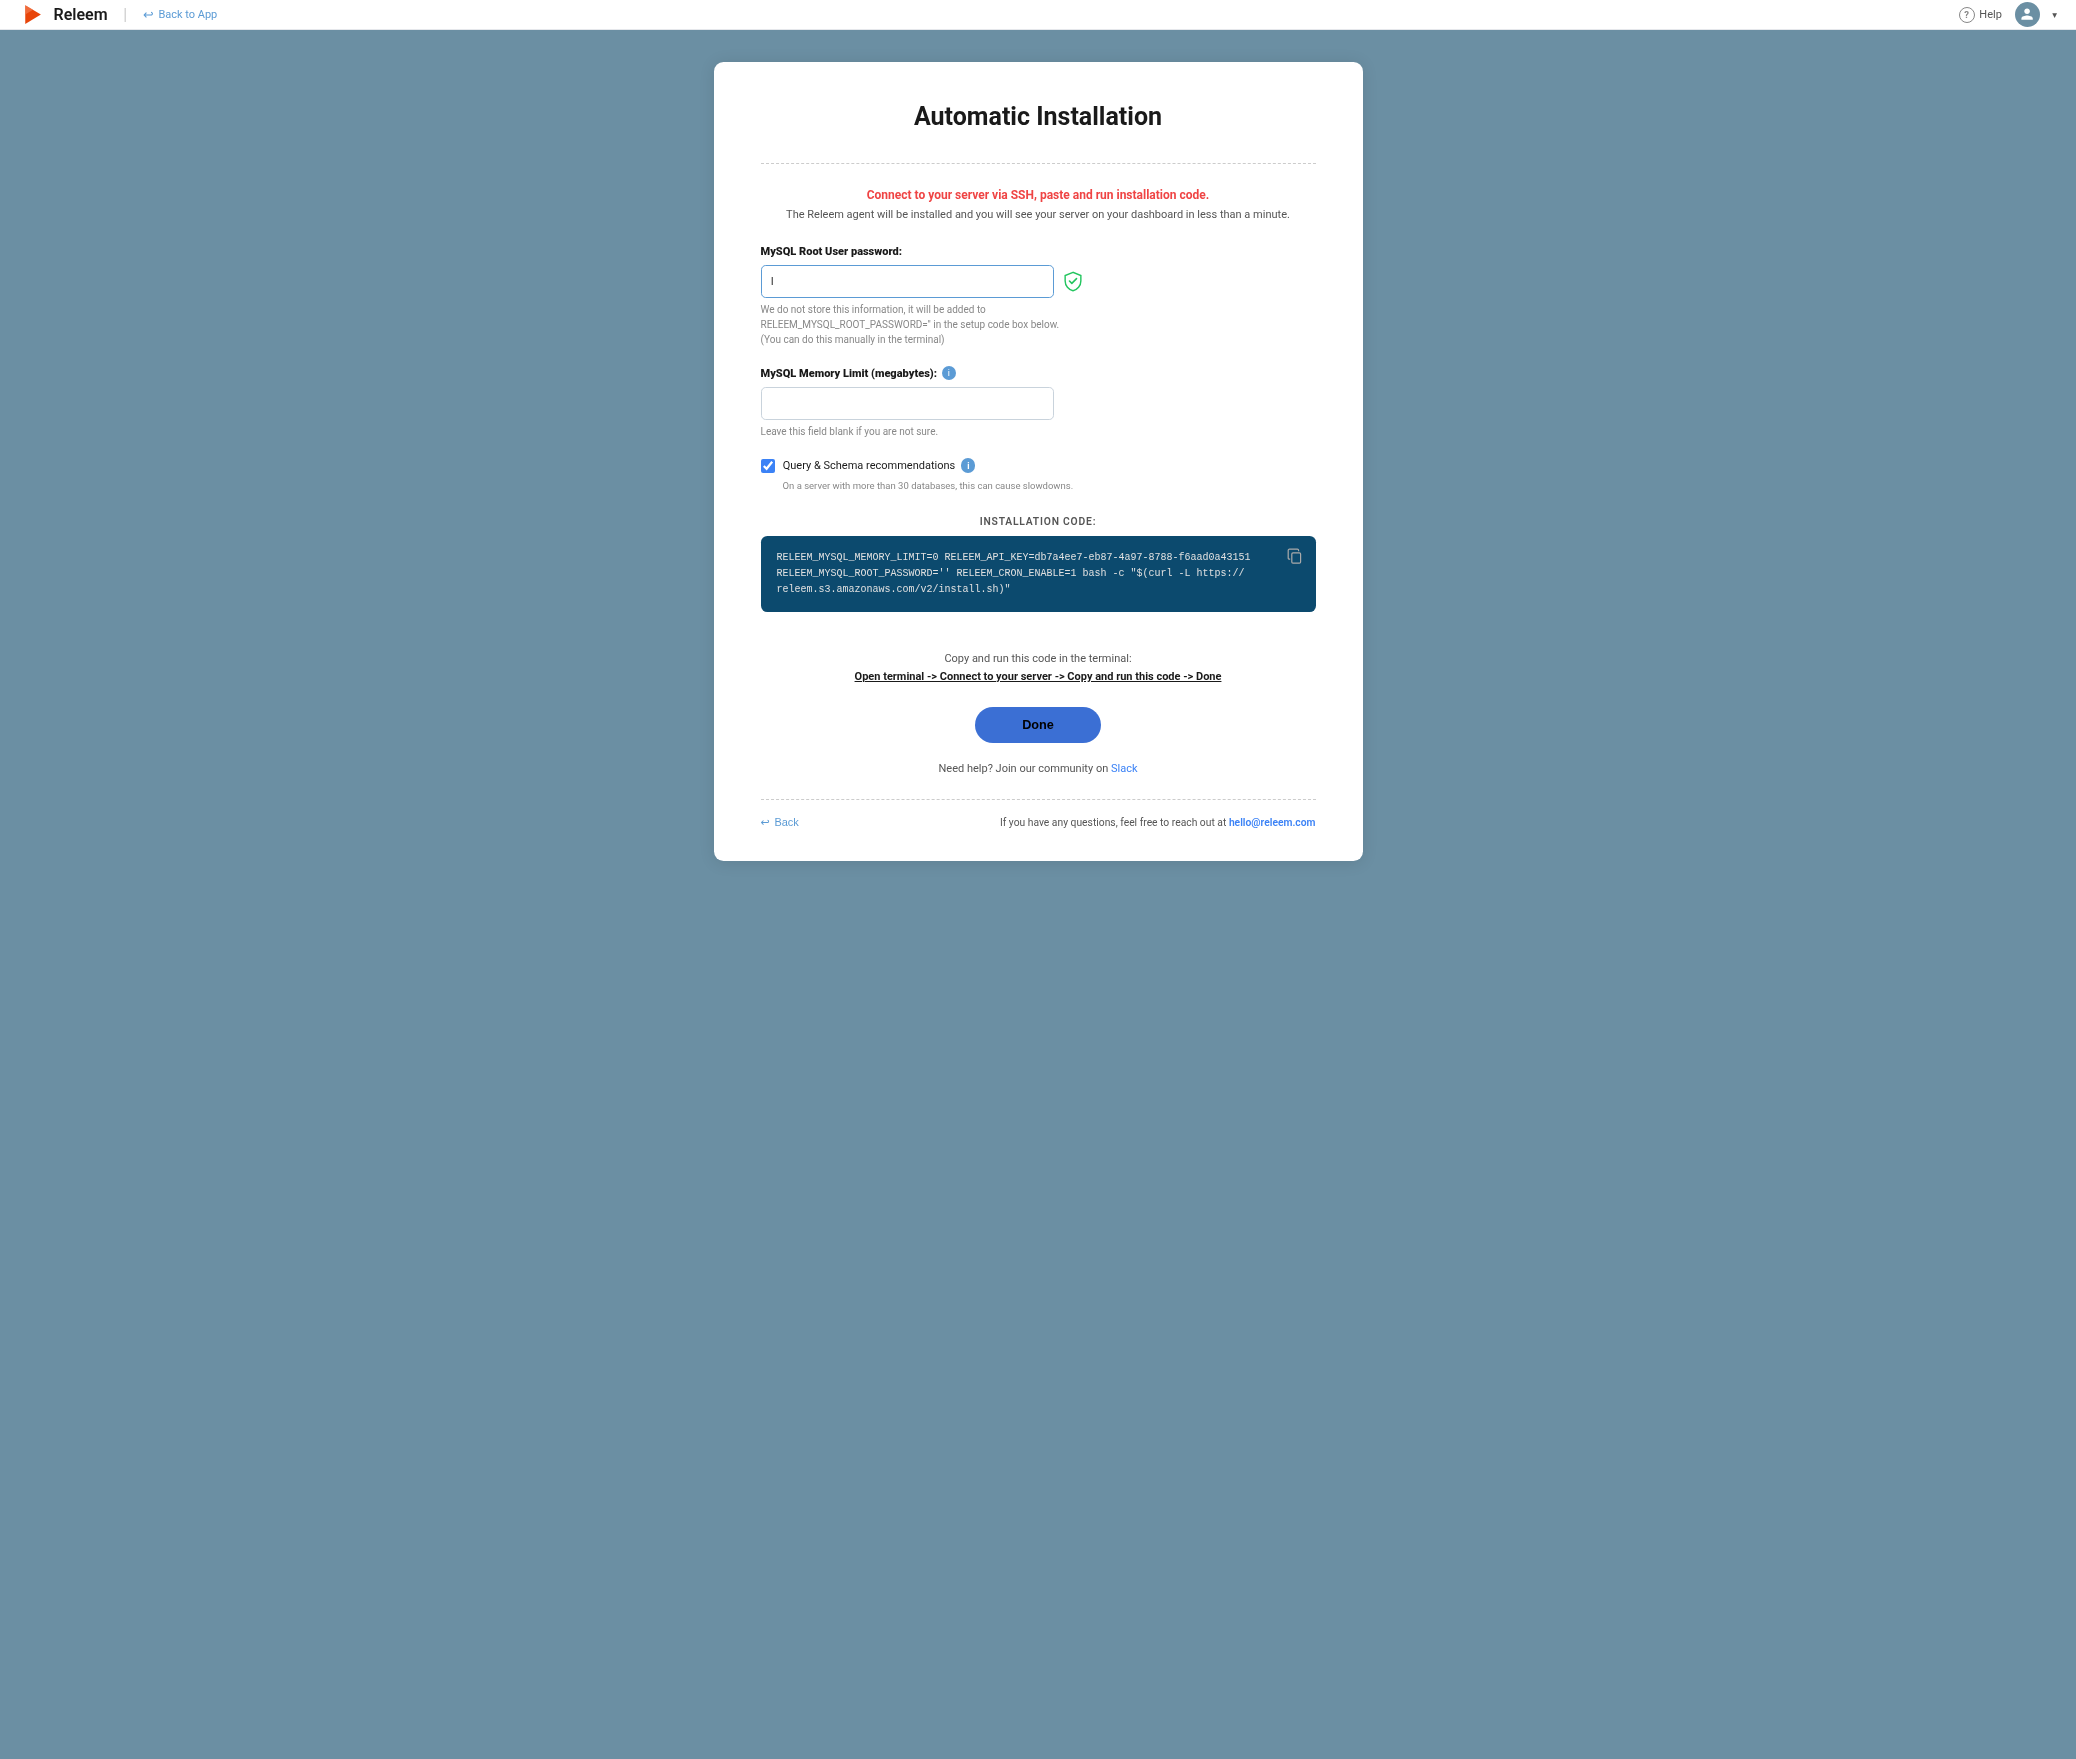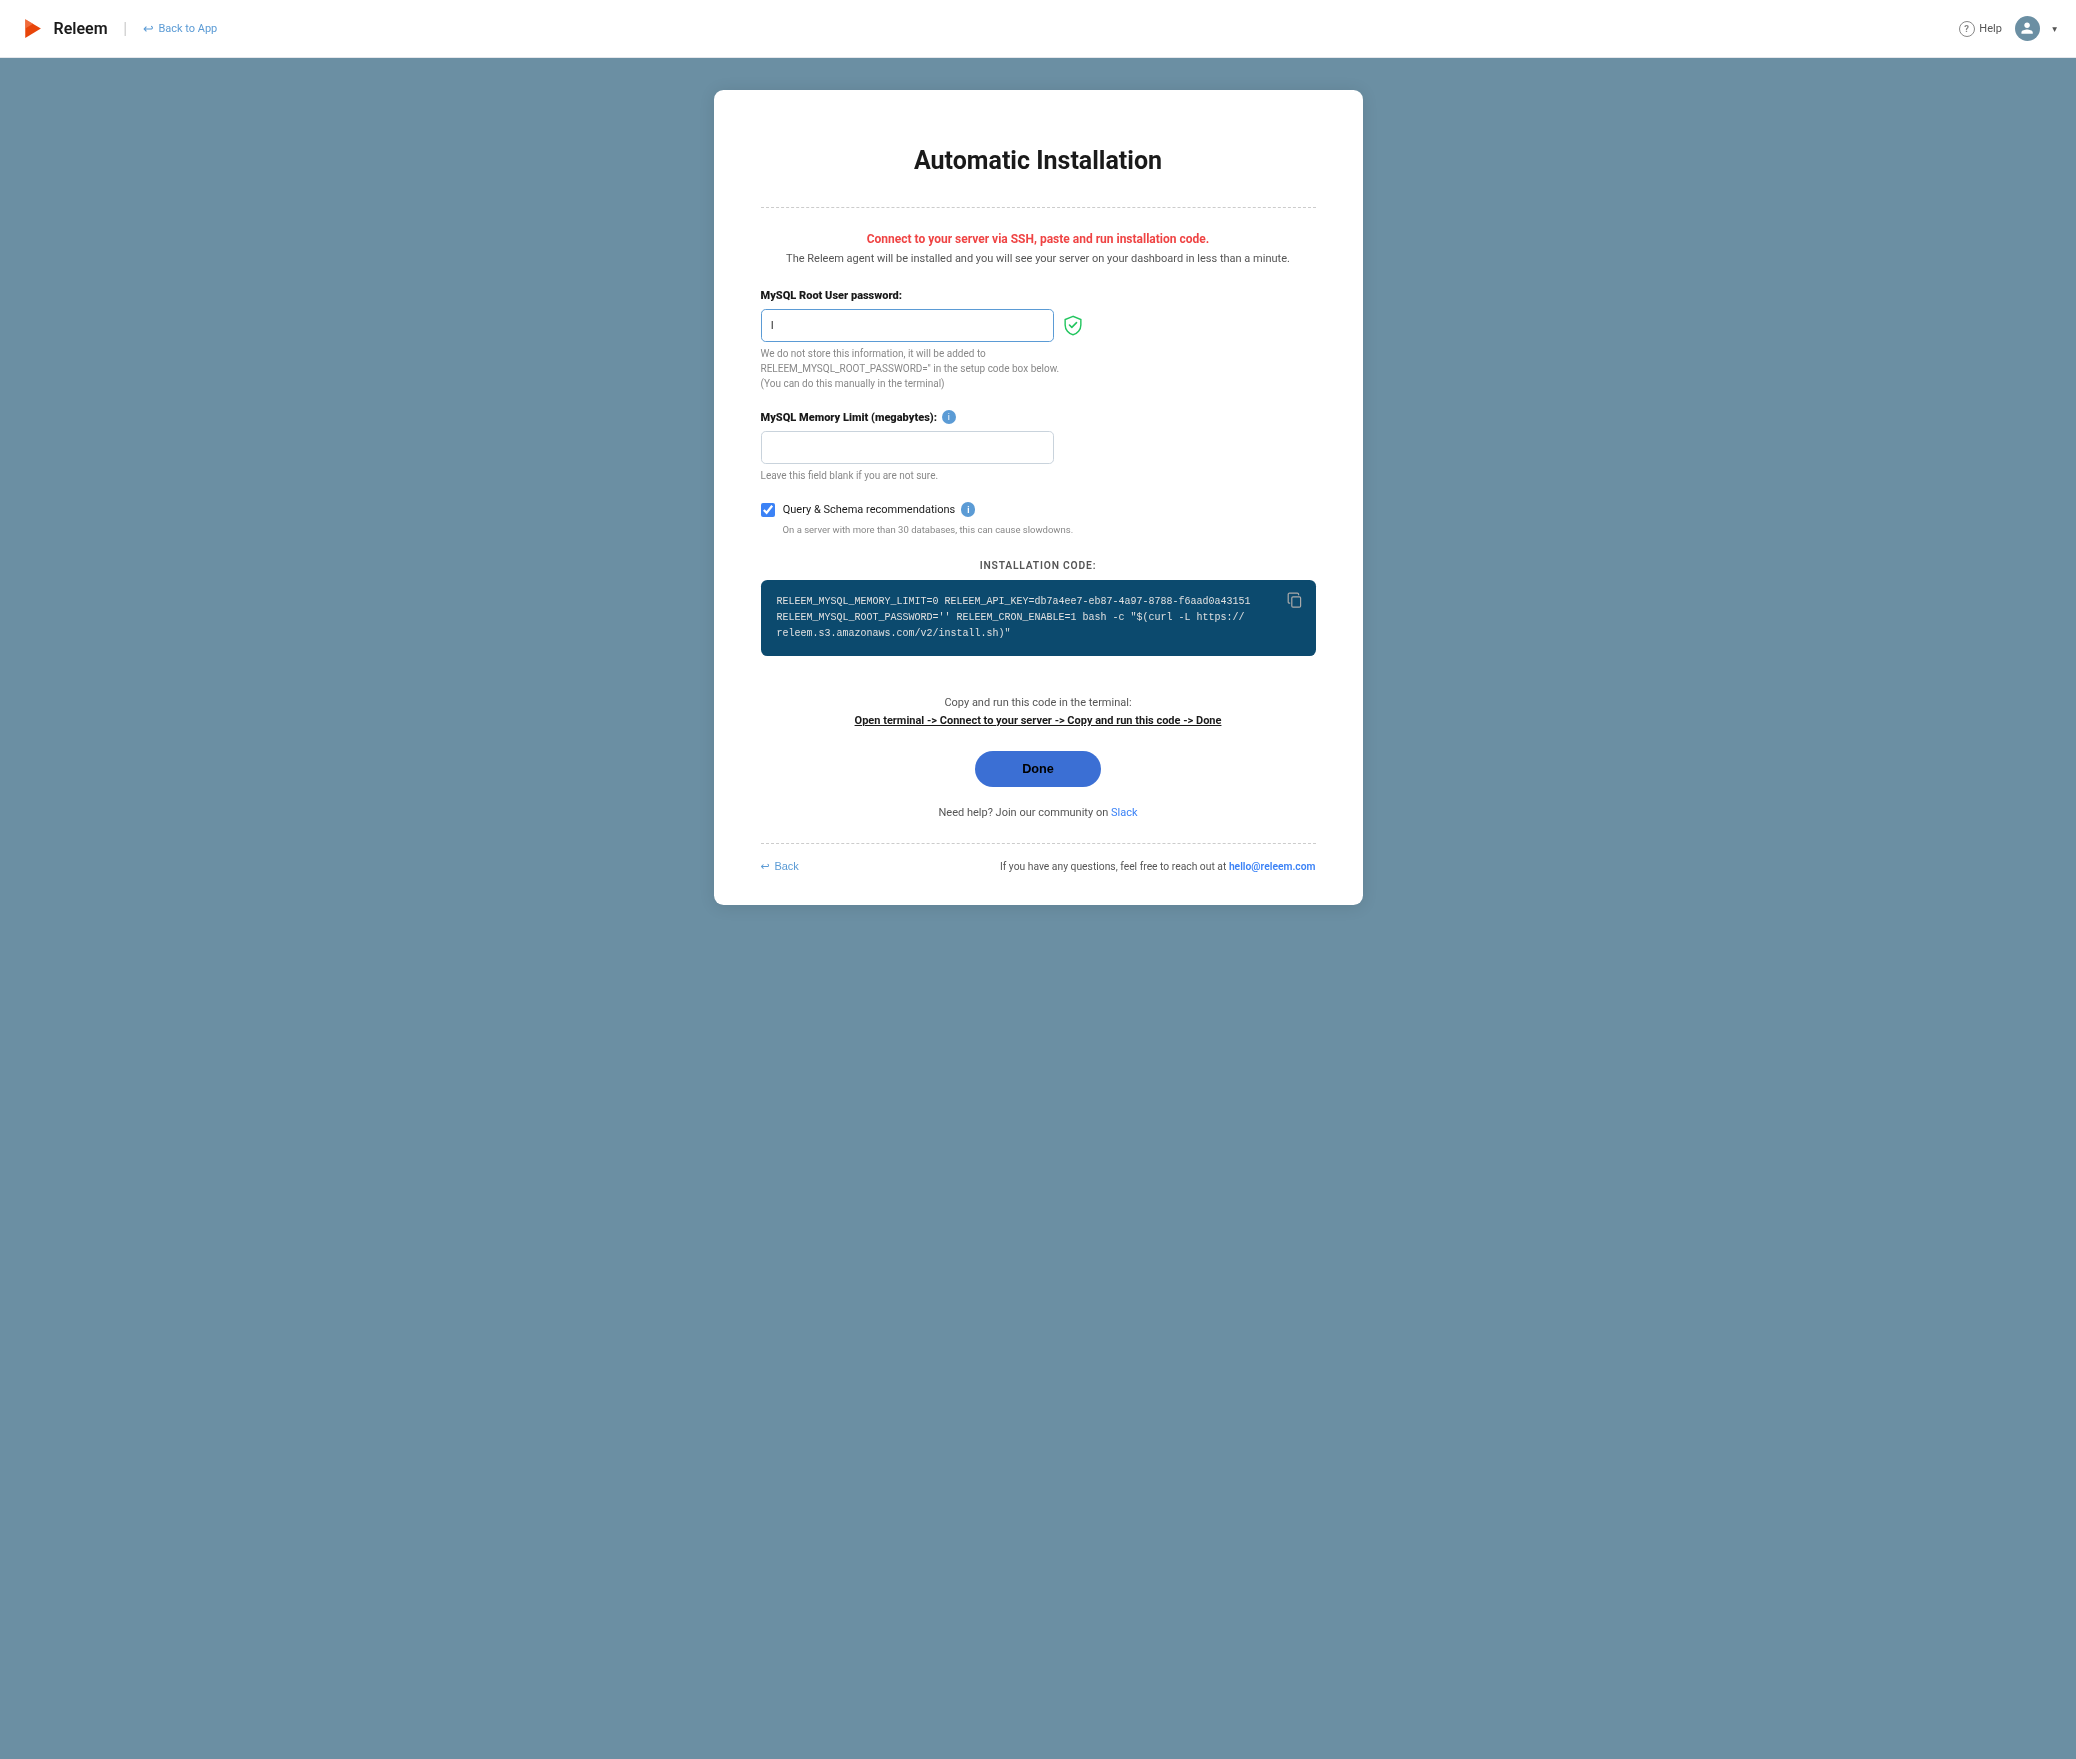--- a/index.html
+++ b/index.html
@@ -12,7 +12,7 @@
     
     .header {
       background: #fff;
-      height: 58px;
+      height: 30px;
       display: flex;
       align-items: center;
       padding: 0 19px;

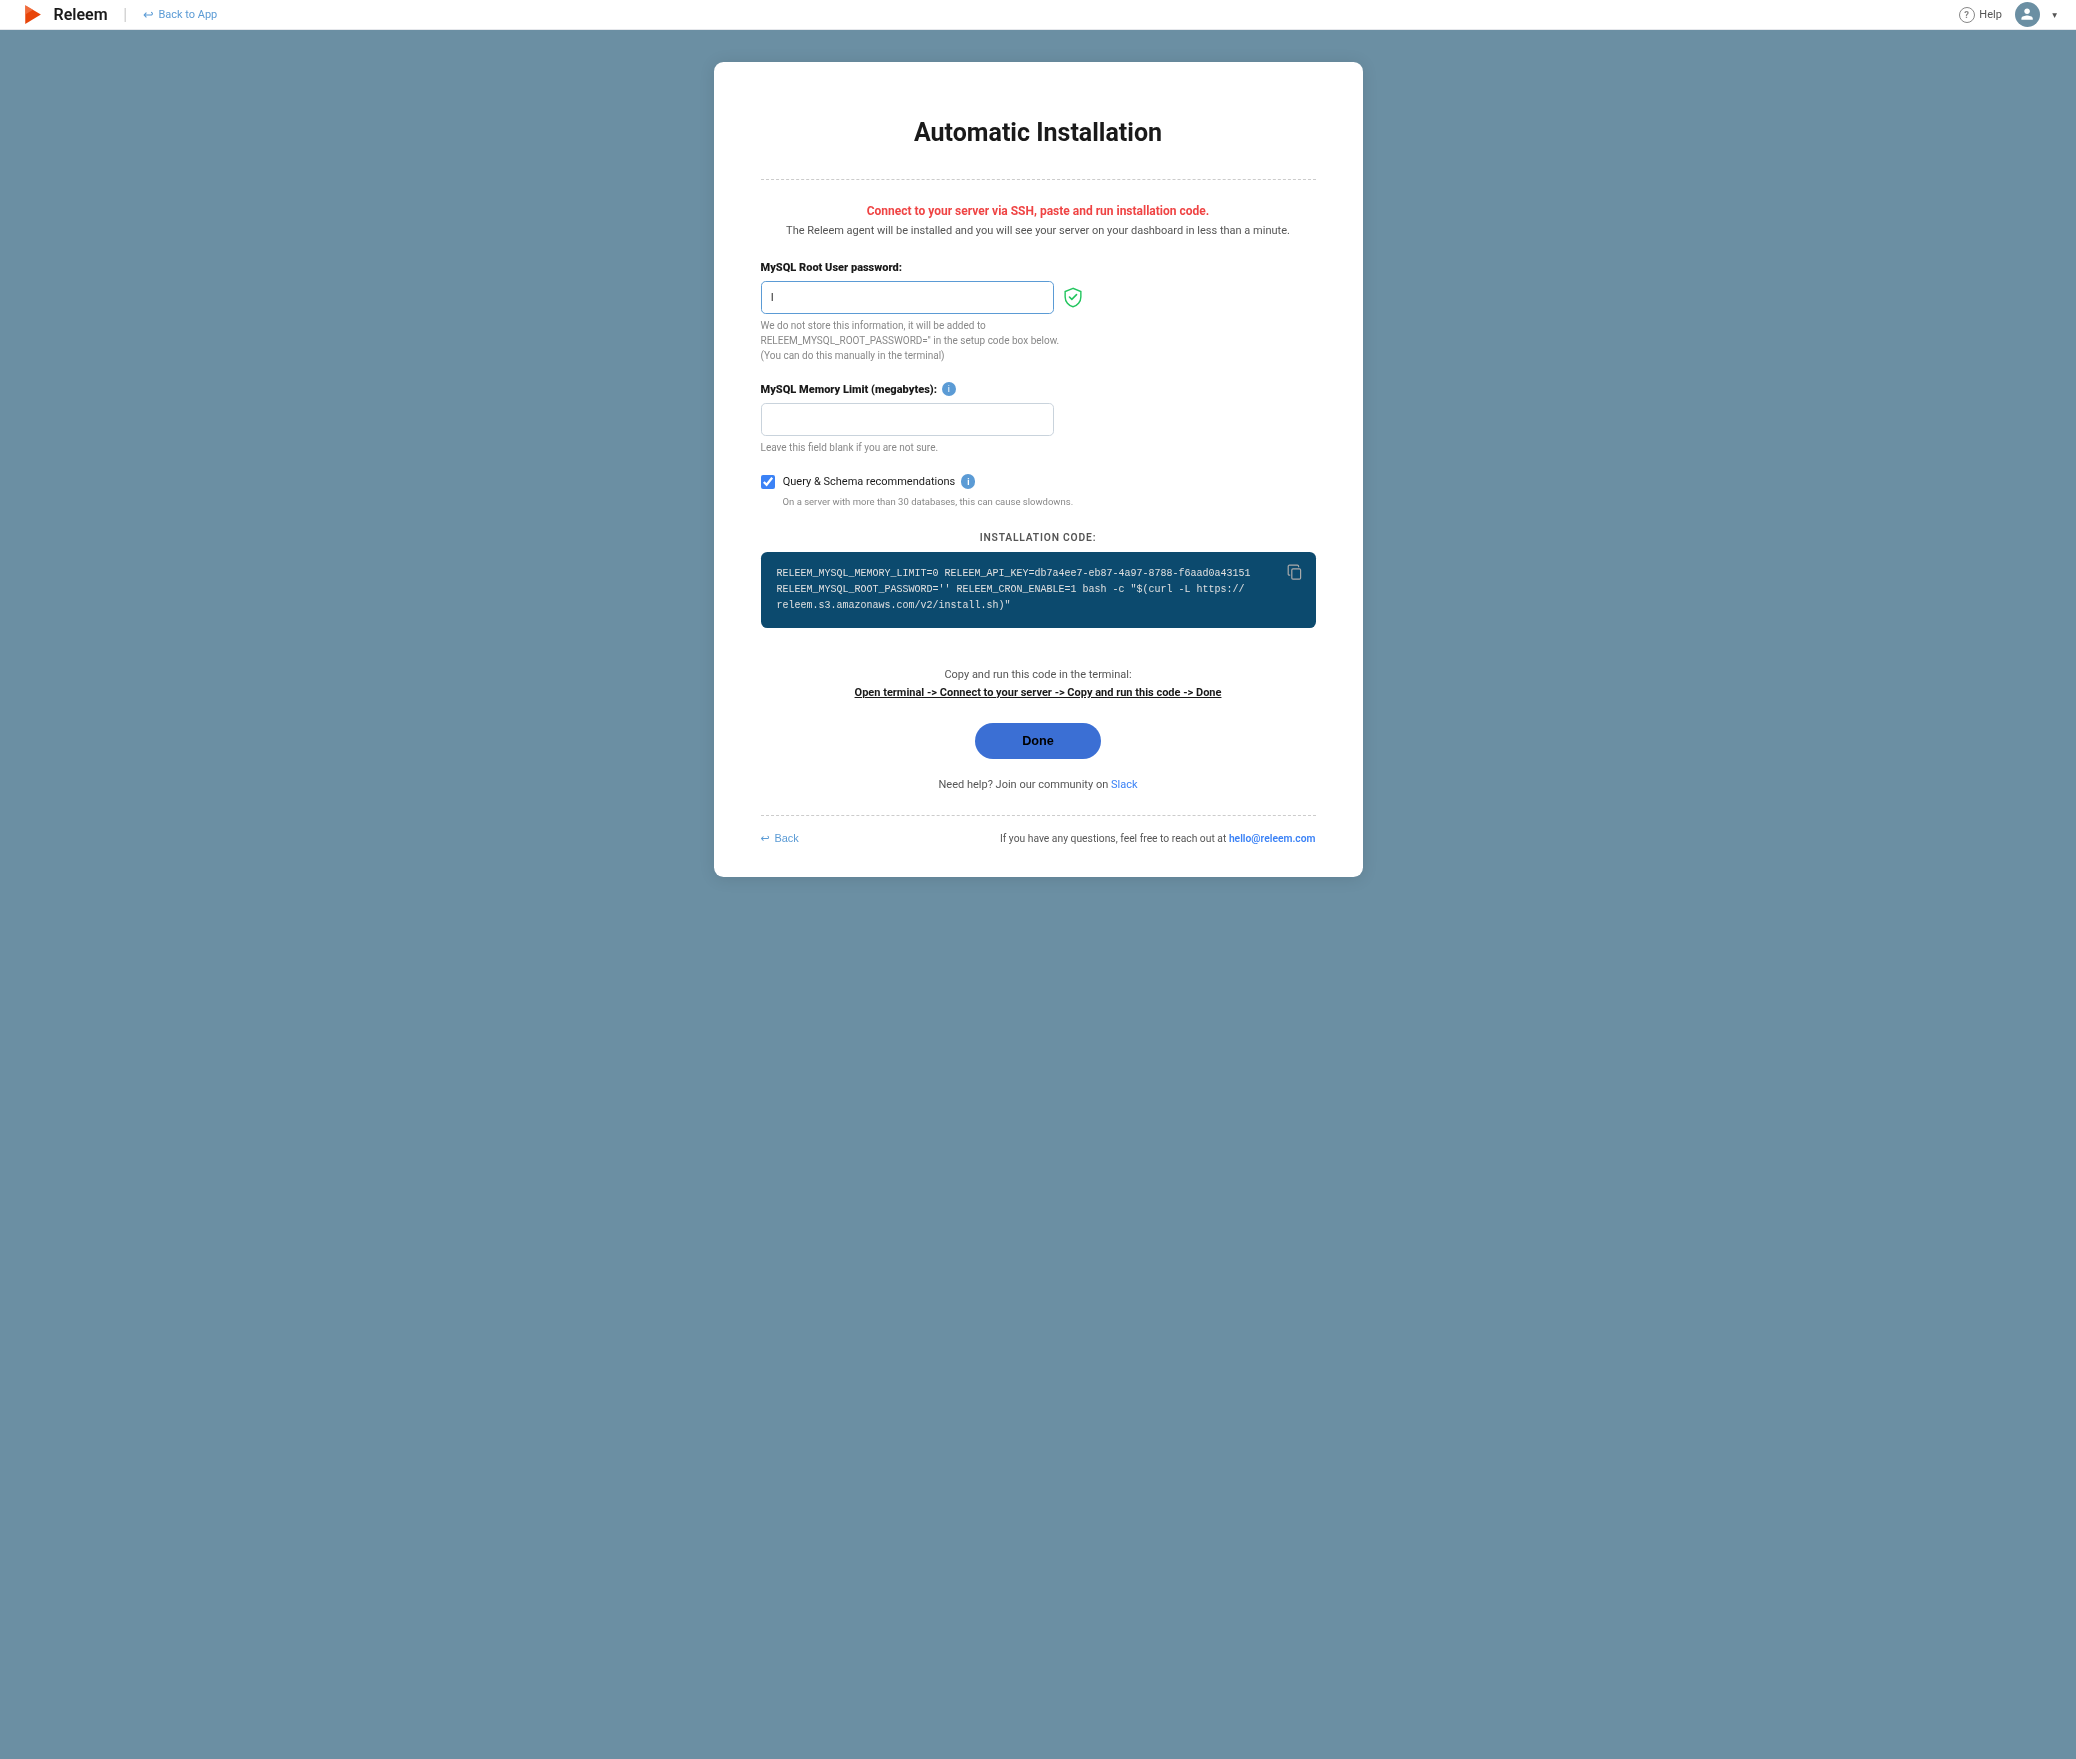--- a/index.html
+++ b/index.html
@@ -98,7 +98,7 @@
     .card {
       background: #fff;
       border-radius: 9.5px;
-      padding: 56px 47px 32px;
+      padding: 40px 47px 32px;
       width: 649px;
       max-width: 100%;
       box-shadow: 0 1.6px 16px rgba(0,0,0,0.1);

